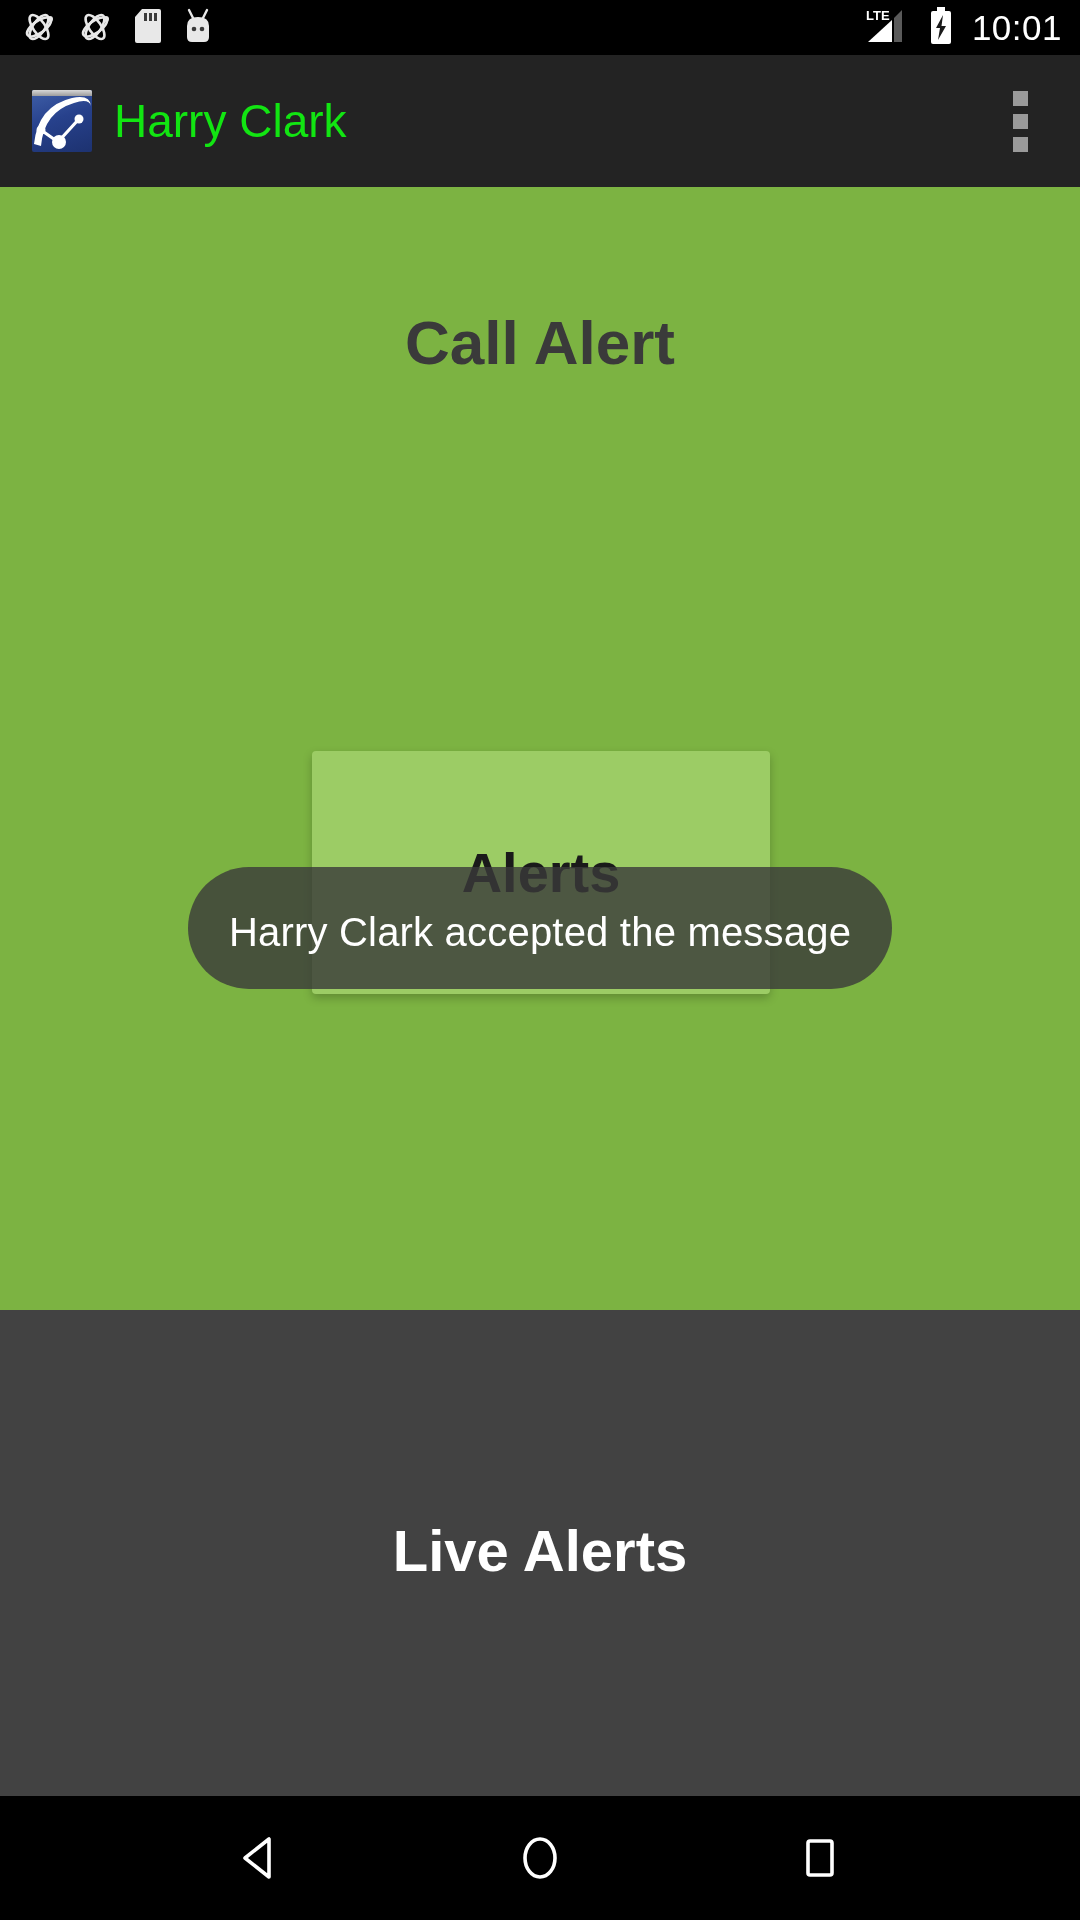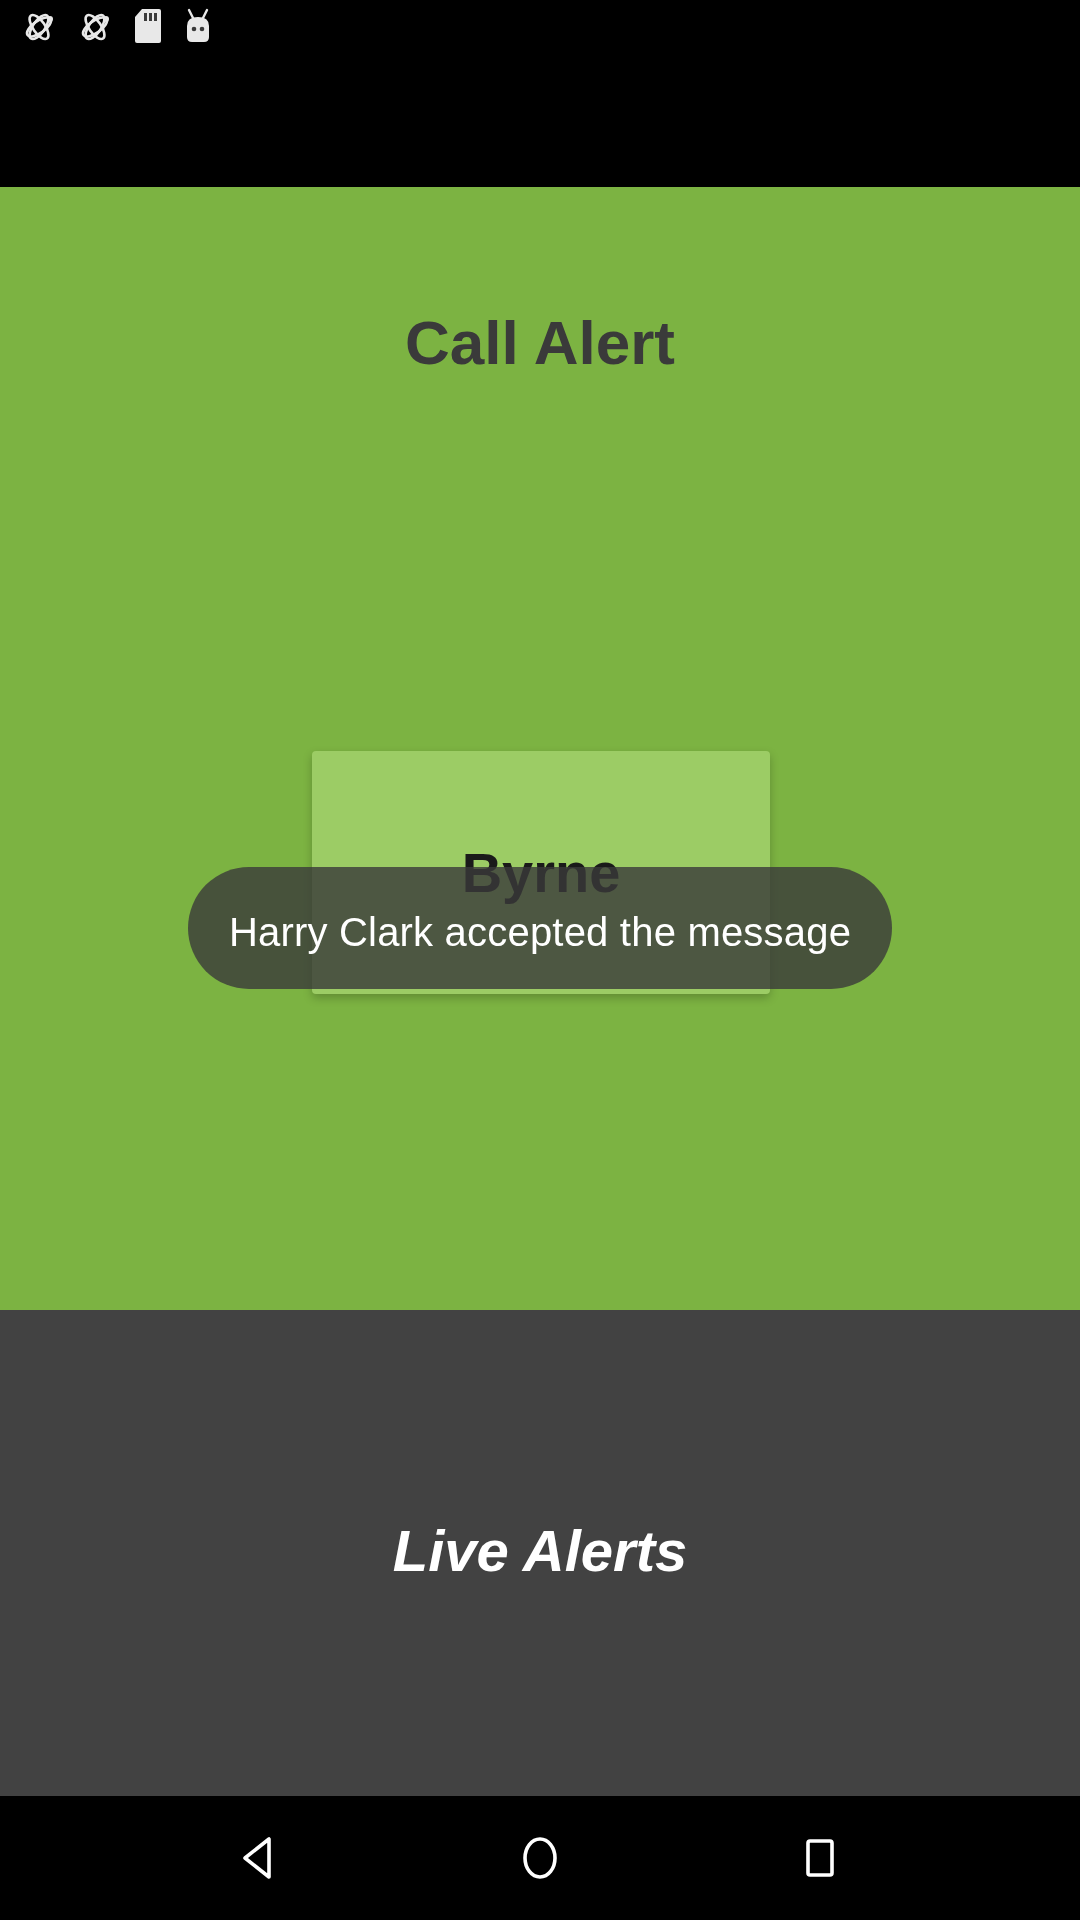--- a/index.html
+++ b/index.html
@@ -174,6 +174,25 @@
 
     </div>
 
+    <div class="status-right">
+      <span class="sb-icon">
+        <svg width="50" height="40" viewBox="0 0 50 40">
+          <text x="2" y="14" font-family="Liberation Sans, sans-serif" font-size="13" font-weight="bold" fill="#ffffff">LTE</text>
+          <path d="M4 36 L28 14 L28 36 Z" fill="#ffffff"></path>
+          <path d="M30 12 L30 36 L38 36 L38 4 Z" fill="#5a5a5a"></path>
+        </svg>
+      </span>
+
+      <span class="sb-icon">
+        <svg width="26" height="40" viewBox="0 0 26 40">
+          <rect x="9" y="1" width="8" height="4" fill="#ffffff"></rect>
+          <rect x="3" y="5" width="20" height="33" rx="2" fill="#ffffff"></rect>
+          <path d="M15 9 L8 22 L12 22 L10 34 L18 20 L13.5 20 Z" fill="#1a1a1a"></path>
+        </svg>
+      </span>
+
+      <span class="status-time">10:01</span>
+    </div>
   </div>
 
 

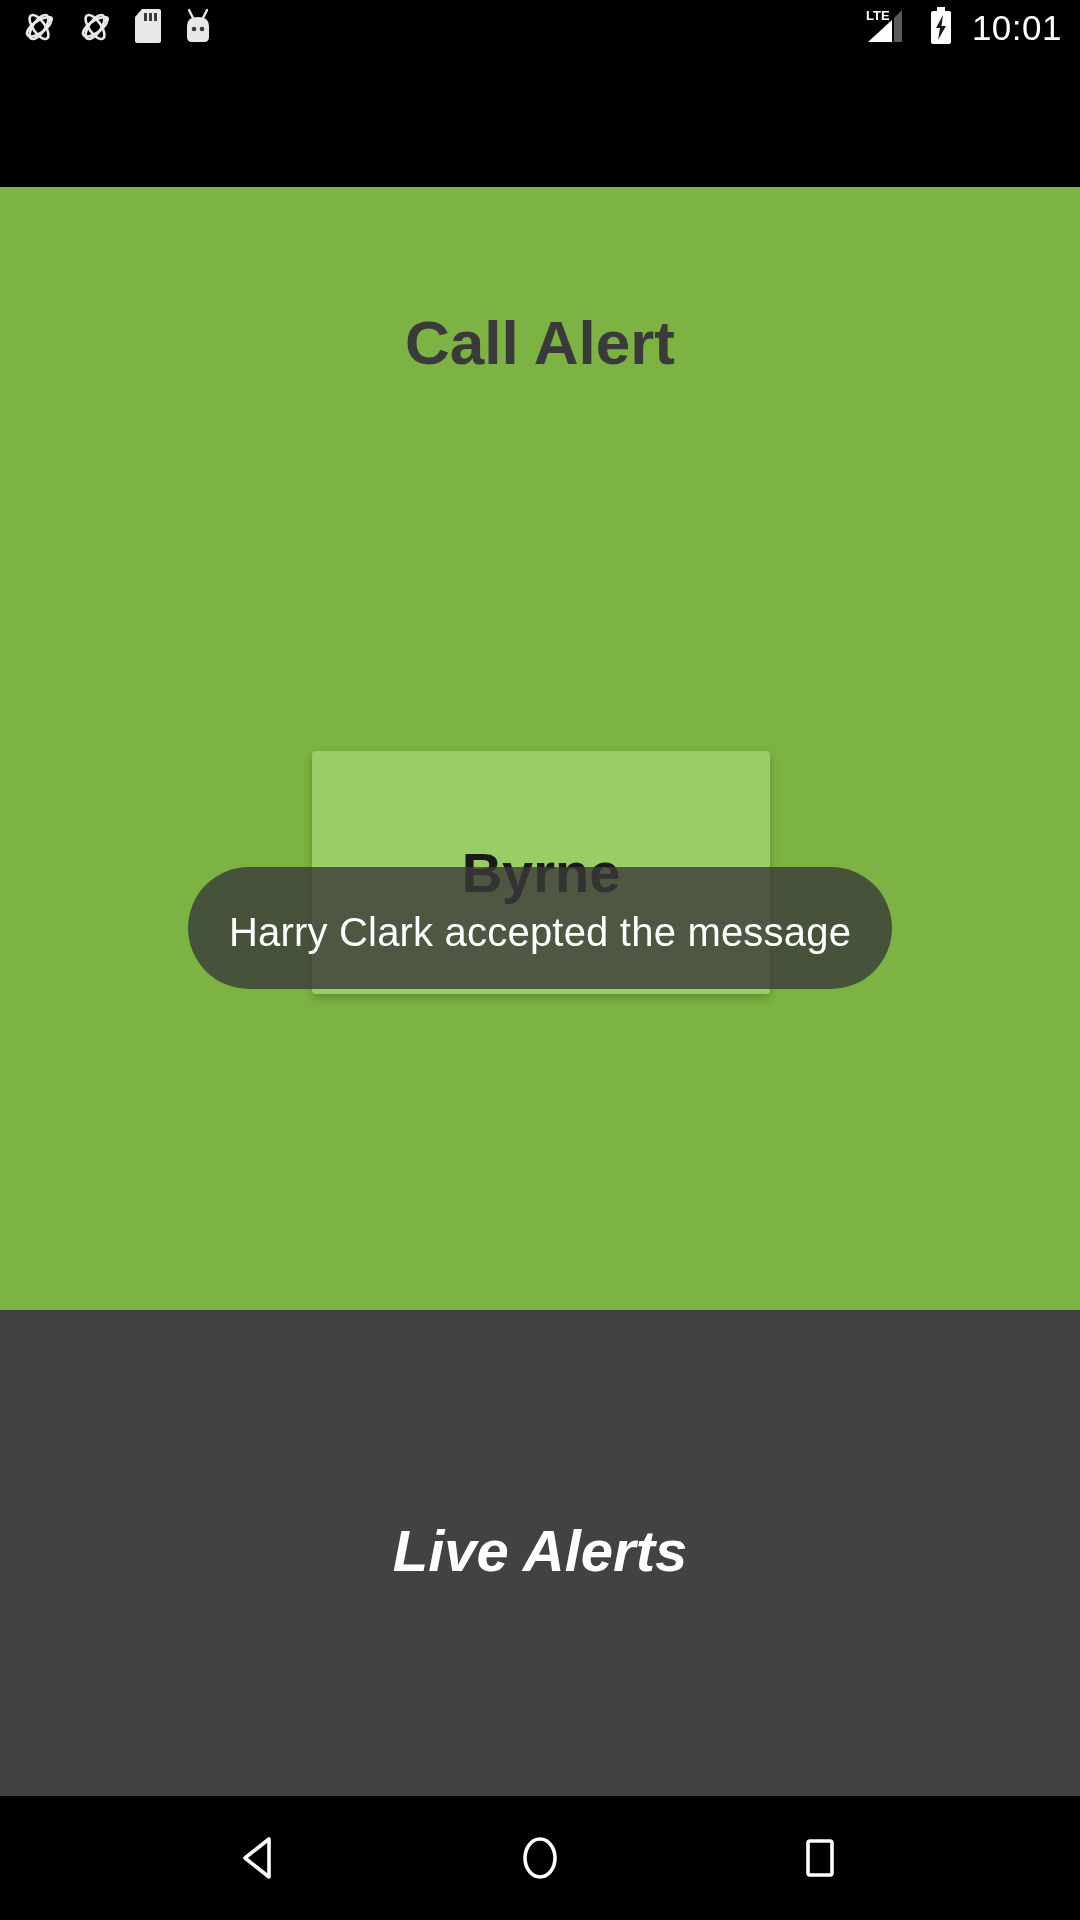--- a/index.html
+++ b/index.html
@@ -195,6 +195,24 @@
     </div>
   </div>
 
+  <div class="action-bar">
+    <div class="app-logo">
+      <div class="cap"></div>
+      <svg width="60" height="62" viewBox="0 0 60 62">
+        <path d="M2 54 Q6 16 40 8 Q58 4 59 16 Q57 8 42 13 Q12 22 9 56 Z" fill="#ffffff"></path>
+        <path d="M9 40 L26 52 L46 30" stroke="#ffffff" stroke-width="3.2" fill="none"></path>
+        <circle cx="9" cy="40" r="4.5" fill="#ffffff"></circle>
+        <circle cx="27" cy="52" r="7" fill="#ffffff"></circle>
+        <circle cx="47" cy="29" r="4.5" fill="#ffffff"></circle>
+      </svg>
+    </div>
+    <div class="app-title">Harry Clark</div>
+    <div class="overflow-menu">
+      <span></span>
+      <span></span>
+      <span></span>
+    </div>
+  </div>
 
   <div class="alert-panel">
     <div class="alert-title">Call Alert</div>

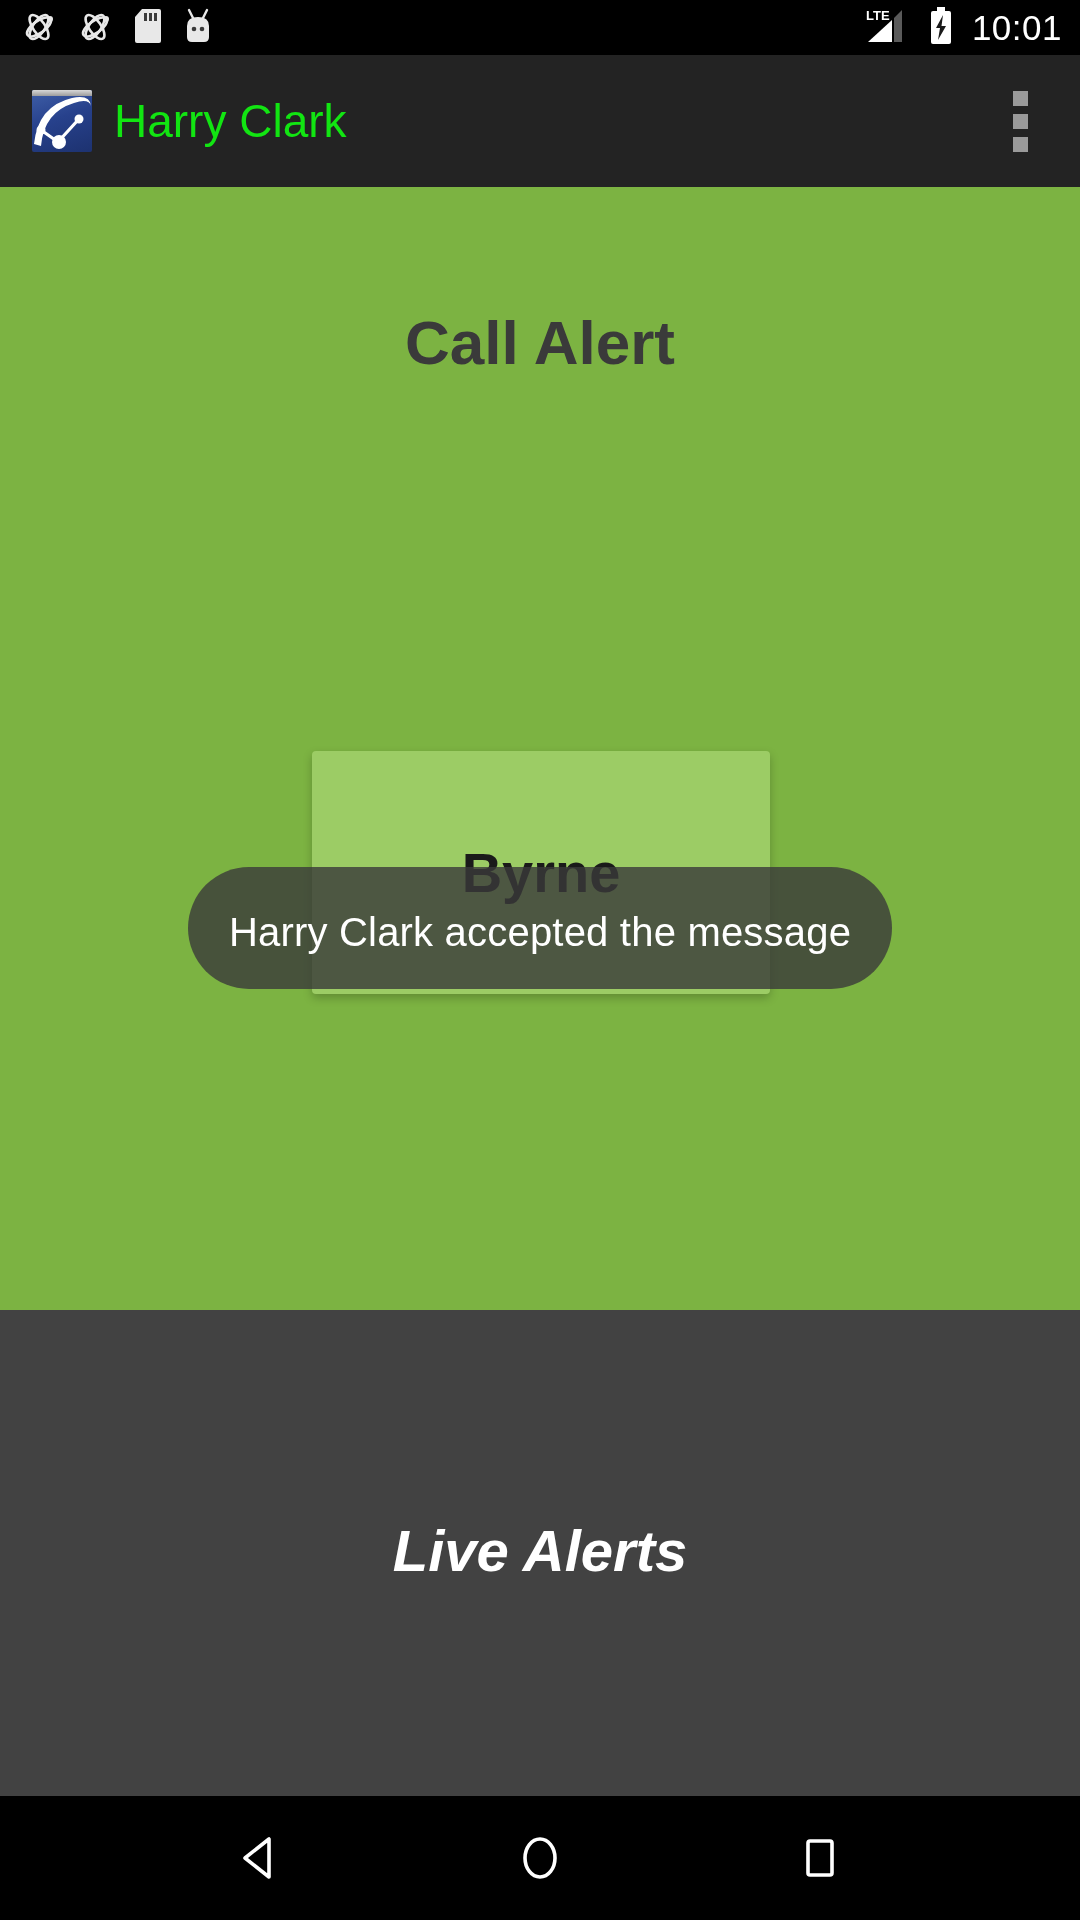--- a/index.html
+++ b/index.html
@@ -216,7 +216,7 @@
 
   <div class="alert-panel">
     <div class="alert-title">Call Alert</div>
-    <button class="accept-button">Byrne</button>
+    <button class="accept-button">Alerts</button>
   </div>
 
   <div class="toast">

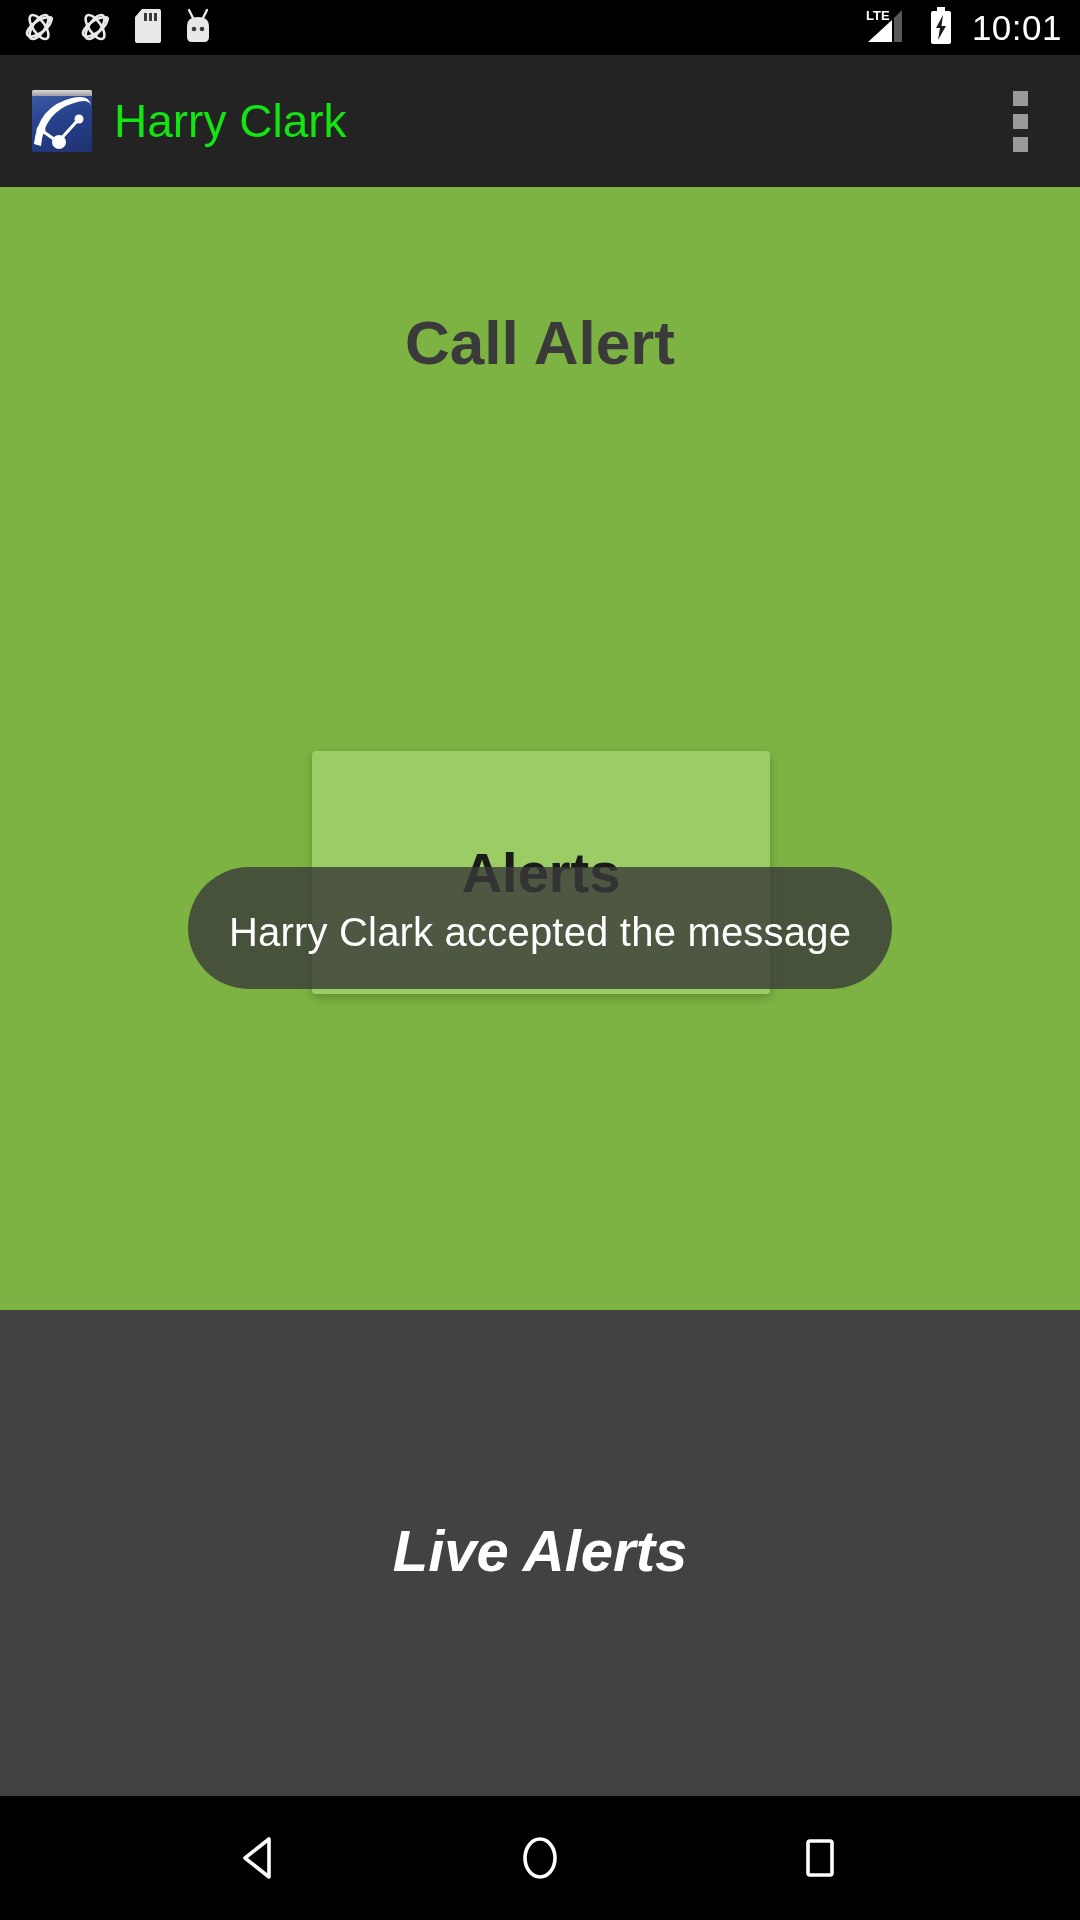--- a/index.html
+++ b/index.html
@@ -99,7 +99,6 @@
   .live-panel {
     position:absolute; left:0; top:1310px; width:1080px; height:486px;
     background:#424242;
-    font-style:italic;
   }
   .live-title {
     position:absolute; left:0; top:212px; width:1080px;

